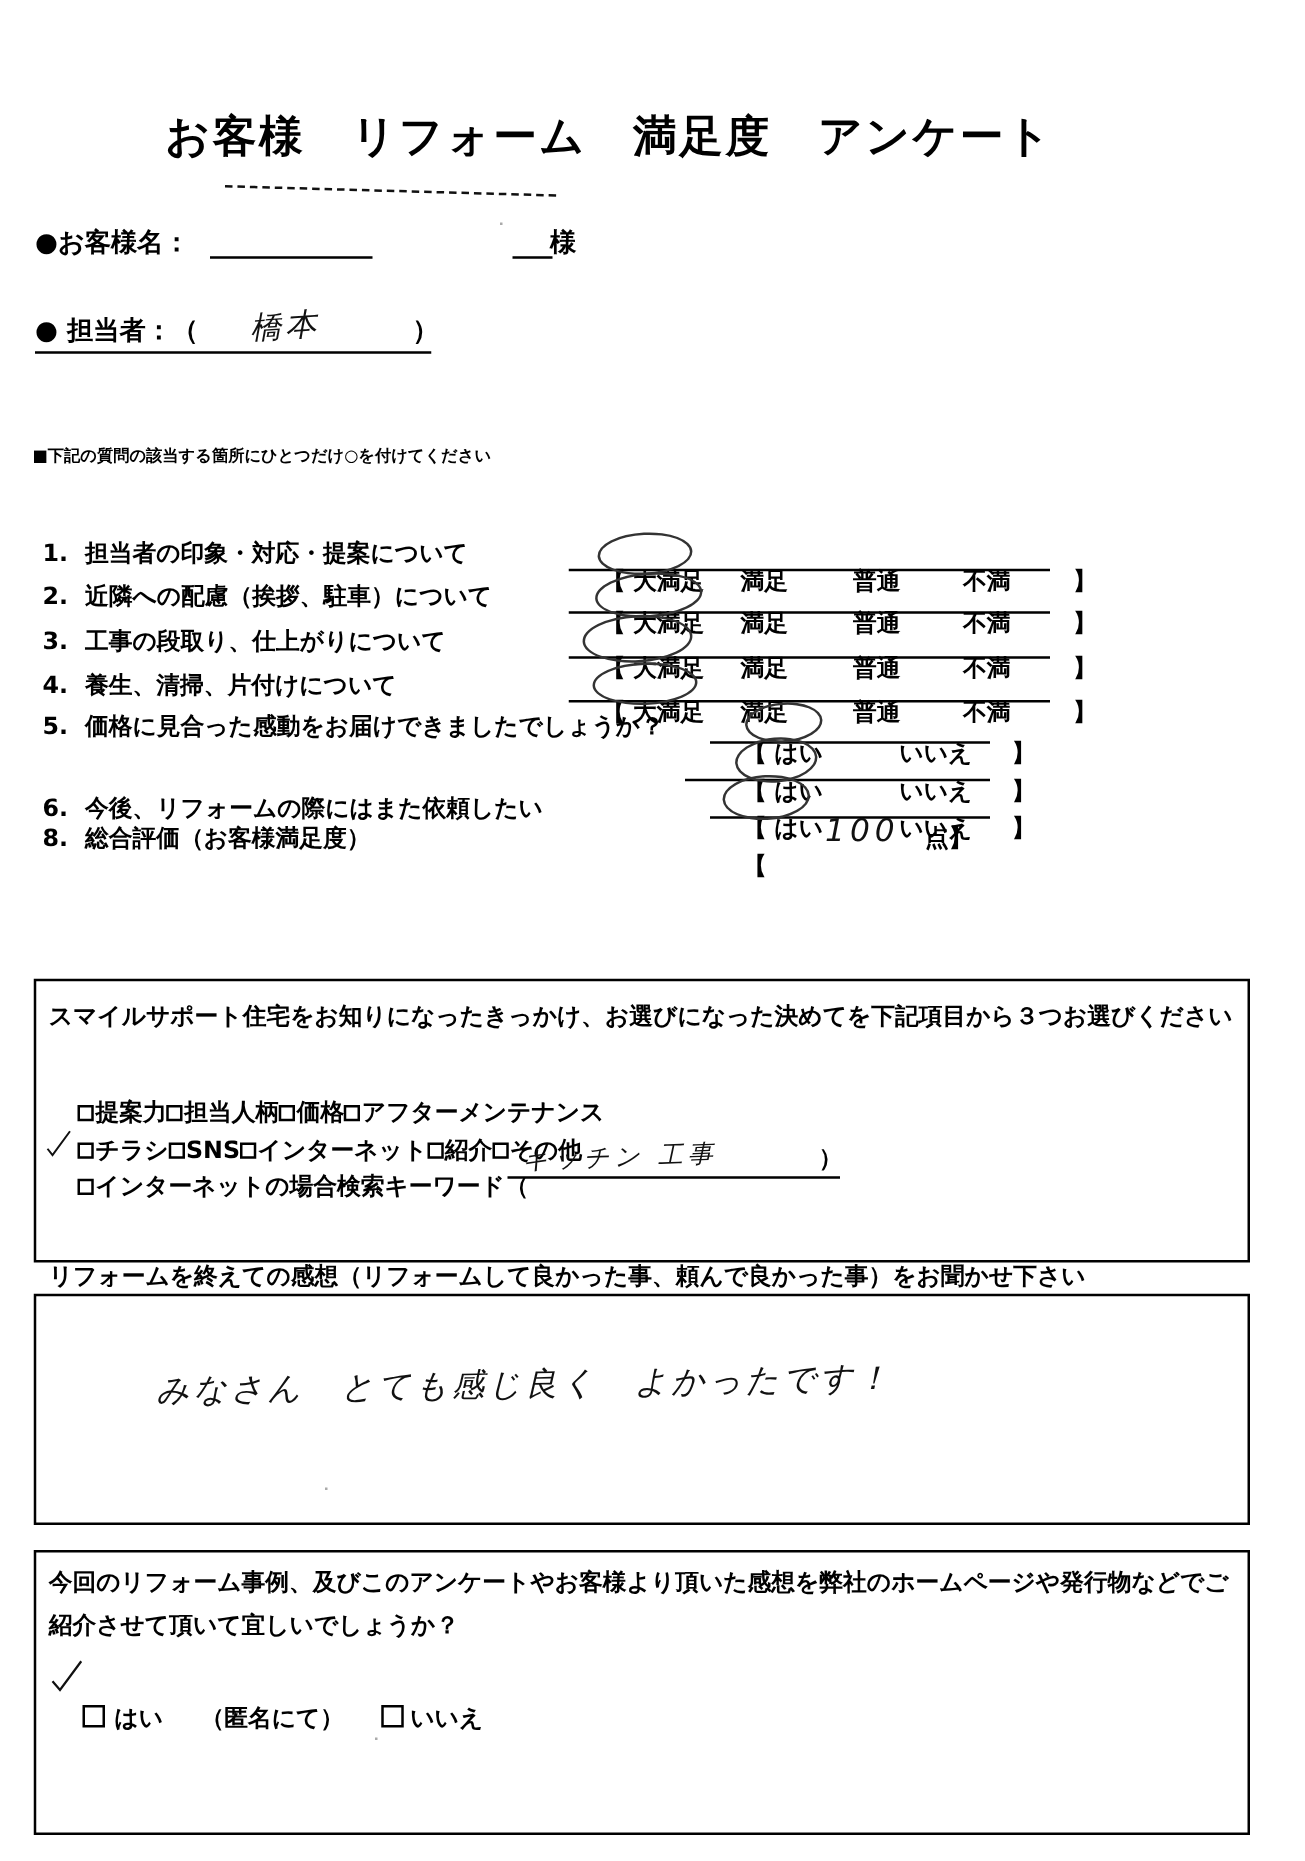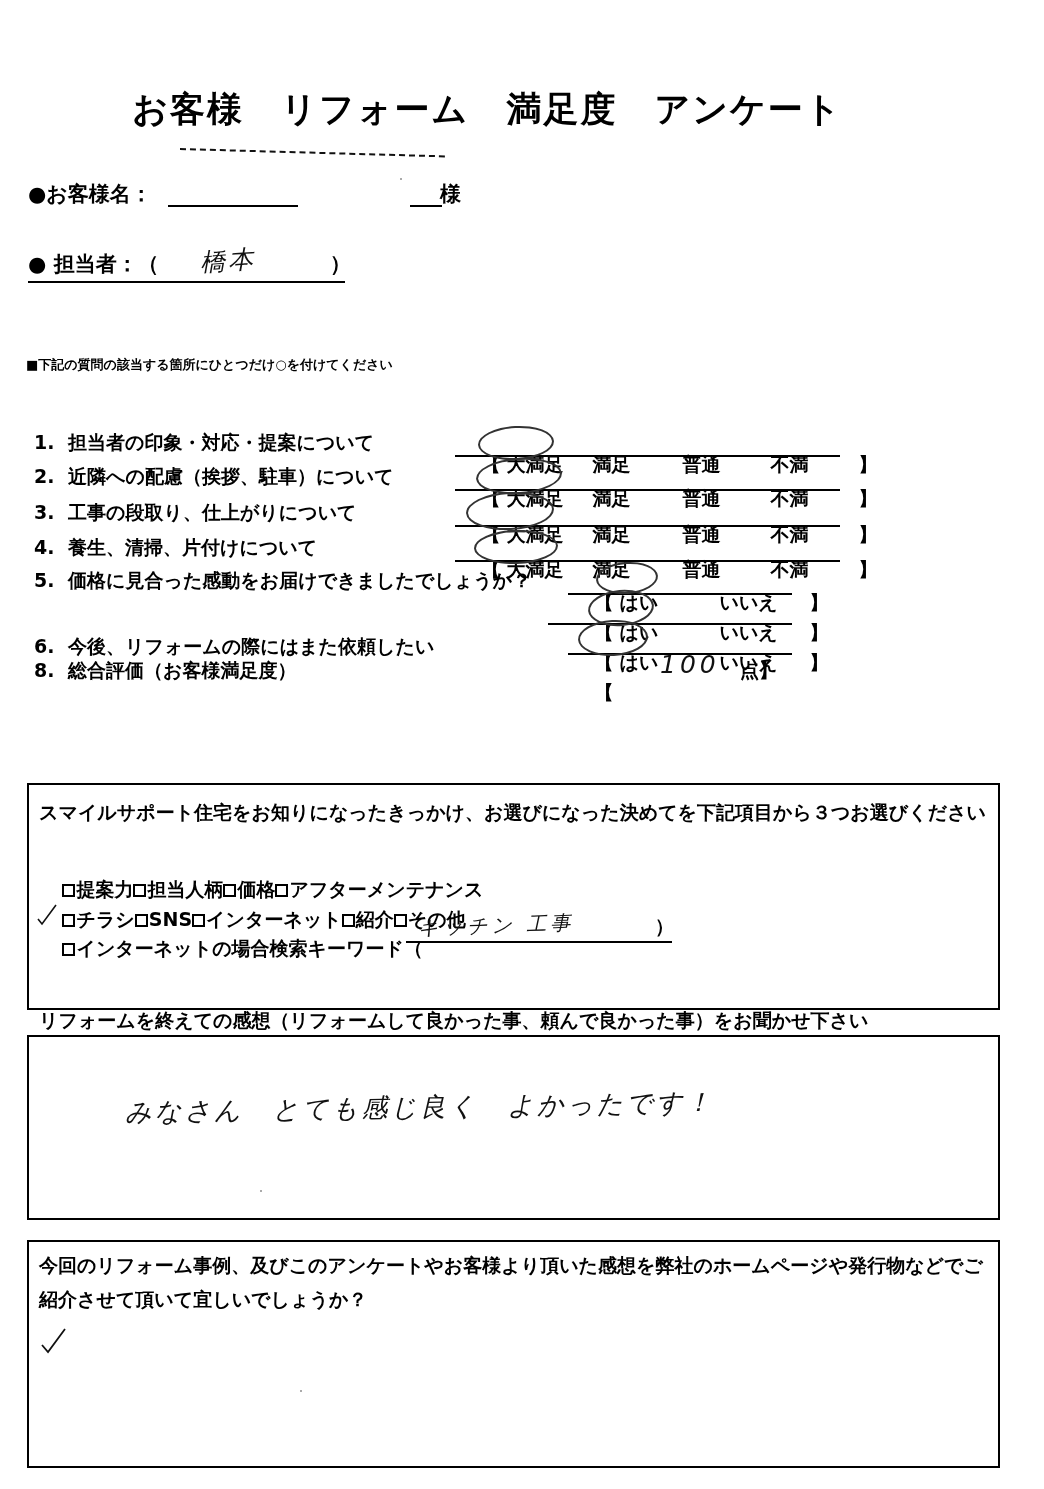--- a/index.html
+++ b/index.html
@@ -282,6 +282,9 @@
   <div class="box-text" style="left:39px; top:1253px;">今回のリフォーム事例、及びこのアンケートやお客様より頂いた感想を弊社のホームページや発行物などでご</div>
   <div class="box-text" style="left:39px; top:1287px;">紹介させて頂いて宜しいでしょうか？</div>
 
+  <div class="chk-row" style="left:40px; top:1340px;">
+    <span class="cb" style="width:18px; height:18px;"></span><span style="margin-left:6px;">はい</span><span style="margin-left:30px;">（匿名にて）</span><span class="cb" style="width:18px; height:18px; margin-left:30px;"></span><span style="margin-left:4px;">いいえ</span>
+  </div>
   <svg class="tickmark" style="left:38px; top:1327px; width:30px; height:30px;" viewBox="0 0 30 30">
     <path d="M4 18 L10 25 L27 2" stroke="#111" stroke-width="1.8" fill="none"></path>
   </svg>

